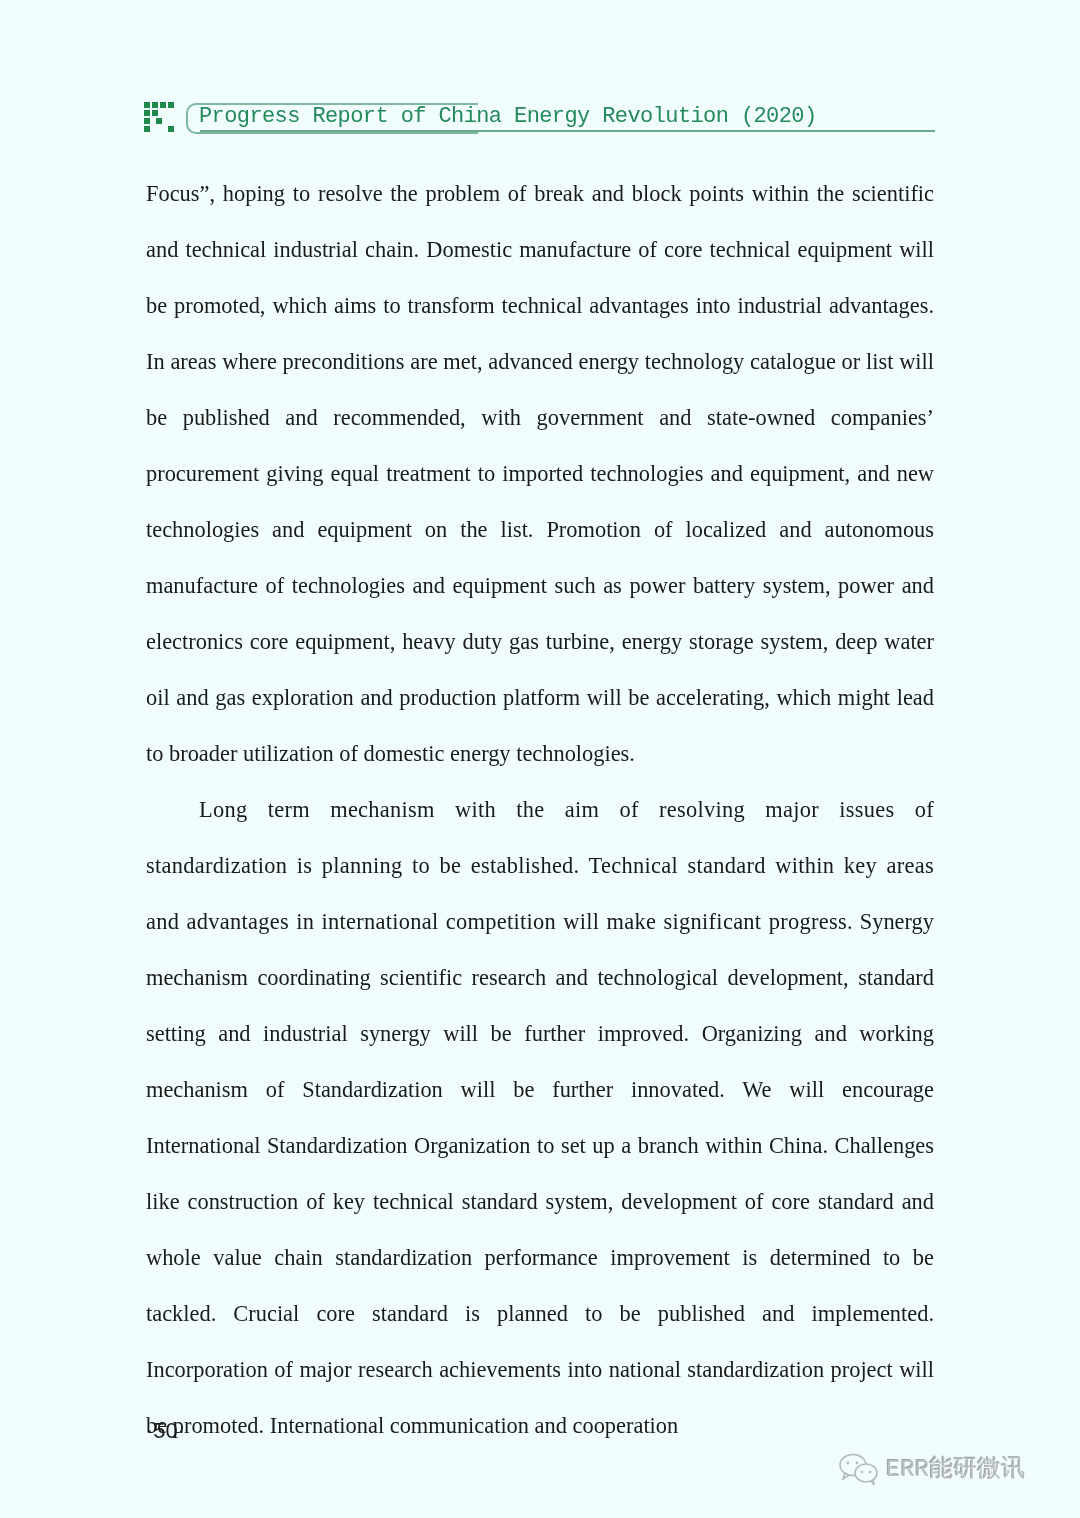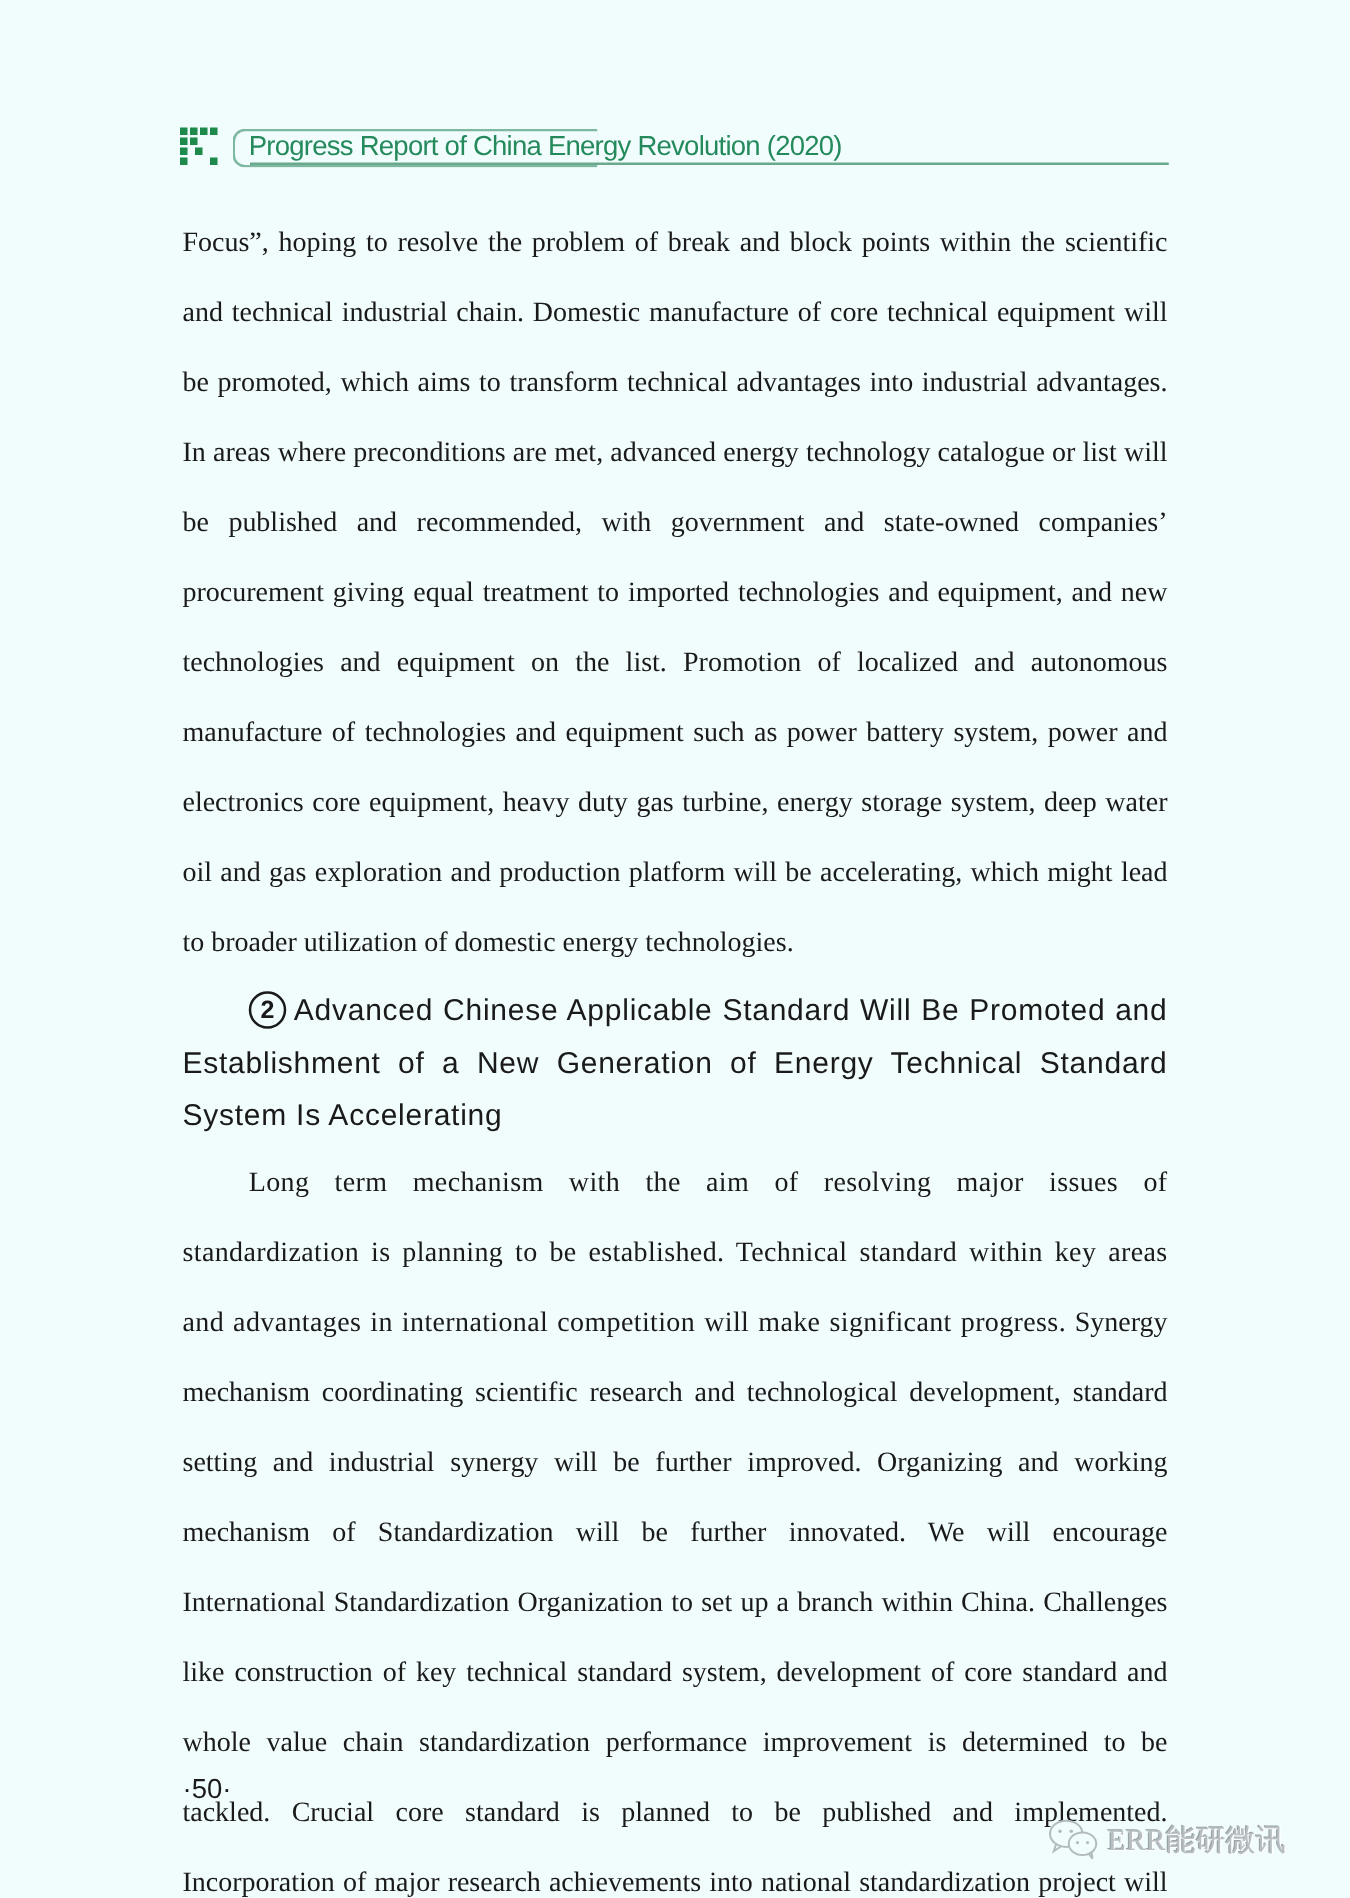--- a/index.html
+++ b/index.html
@@ -59,7 +59,7 @@
     position: absolute;
     left: 55px;
     top: 4px;
-    font-family: Liberation Sans, sans-serif;
+    font-family: Liberation Mono, monospace;
     font-size: 22px;
     letter-spacing: -0.6px;
     color: #248a5c;

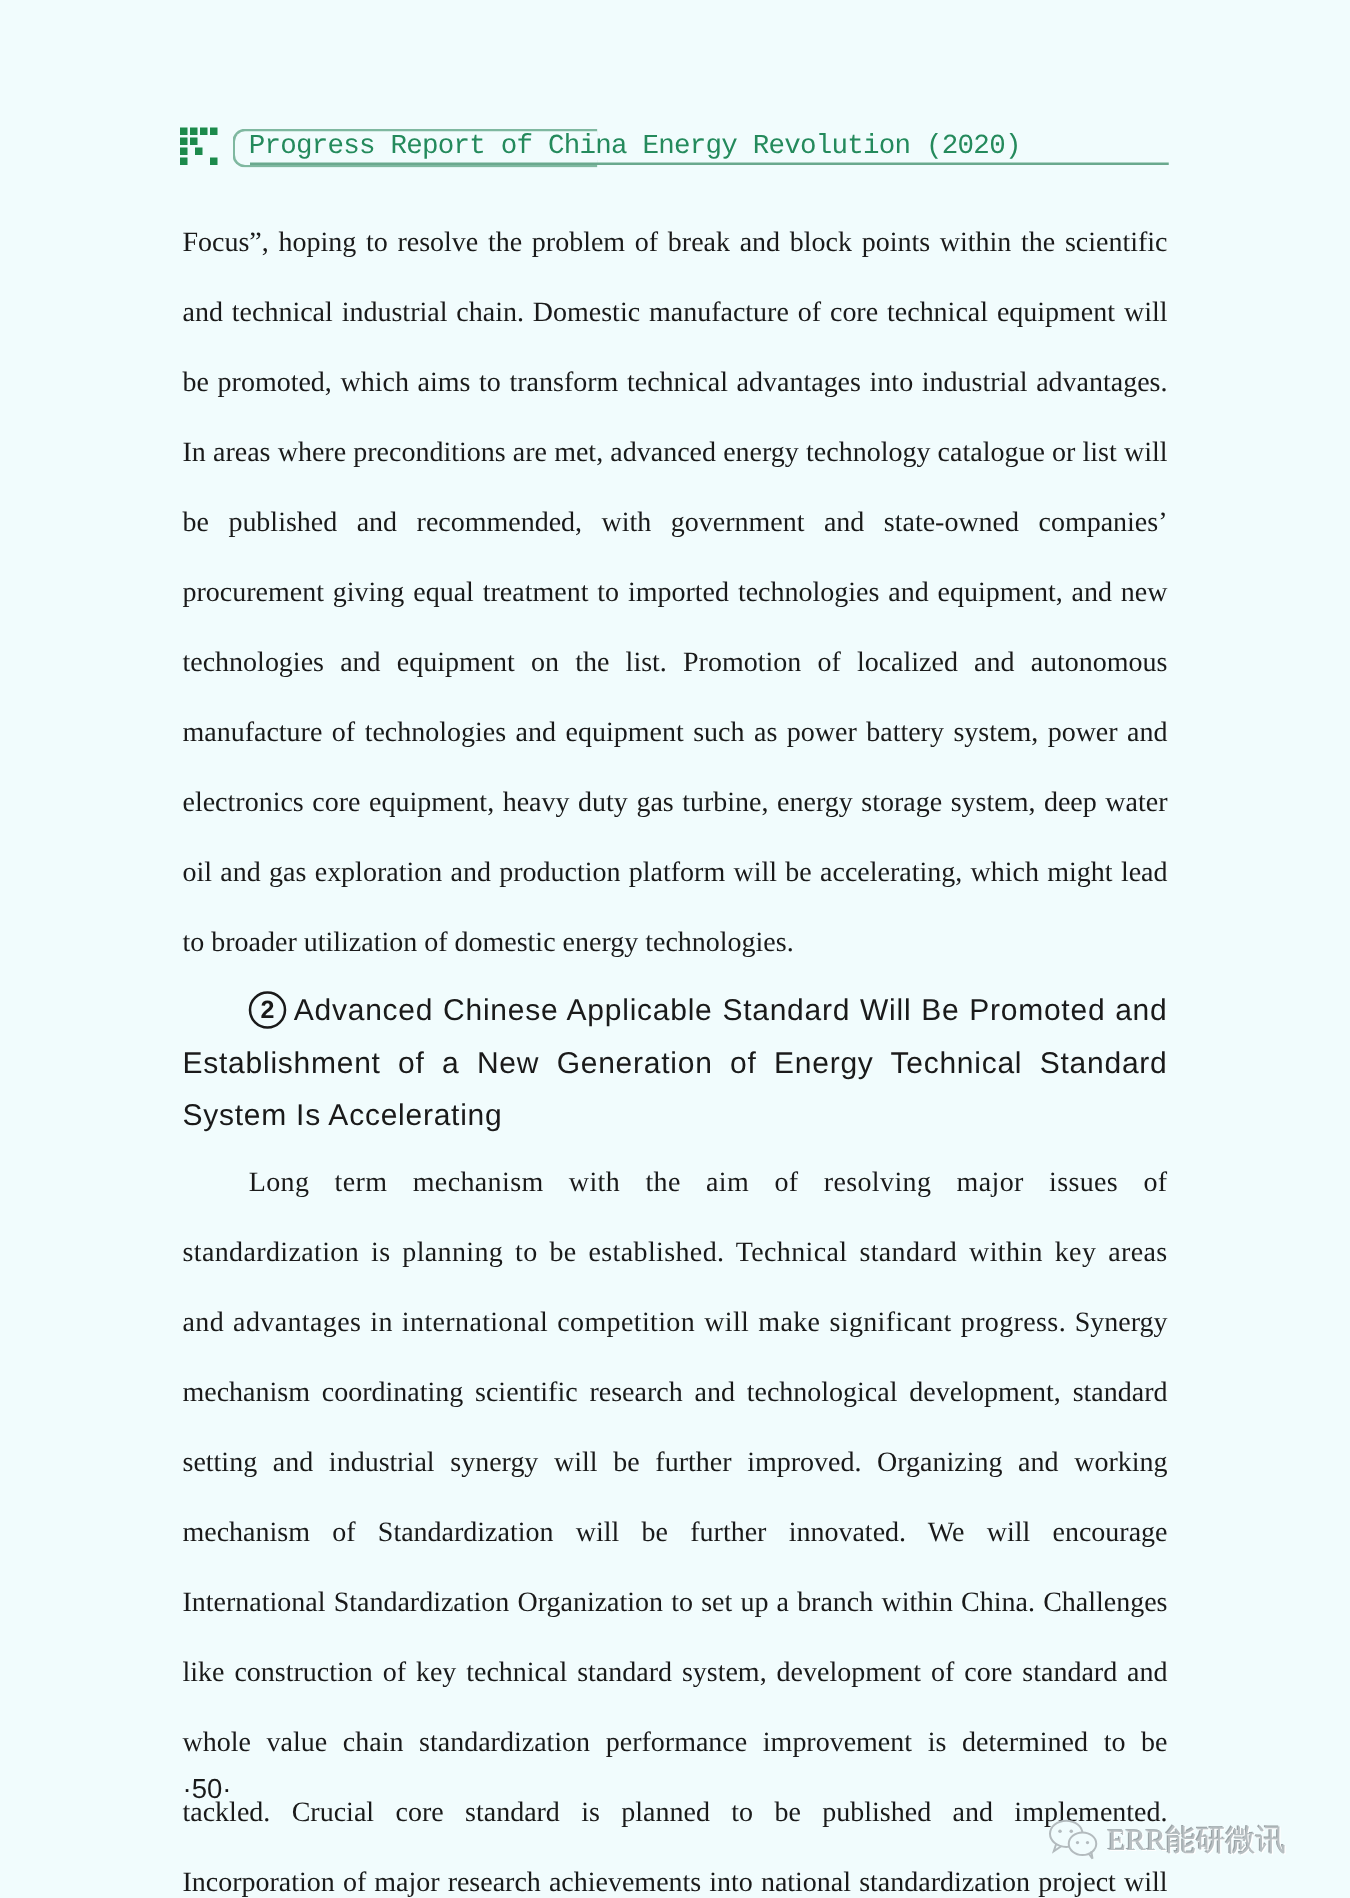--- a/index.html
+++ b/index.html
@@ -158,9 +158,6 @@
 <div class="content">
   <p class="para">Focus”, hoping to resolve the problem of break and block points within the scientific and technical industrial chain. Domestic manufacture of core technical equipment will be promoted, which aims to transform technical advantages into industrial advantages. In areas where preconditions are met, advanced energy technology catalogue or list will be published and recommended, with government and state-owned companies’ procurement giving equal treatment to imported technologies and equipment, and new technologies and equipment on the list. Promotion of localized and autonomous manufacture of technologies and equipment such as power battery system, power and electronics core equipment, heavy duty gas turbine, energy storage system,  deep water oil and gas exploration and production platform will be accelerating, which might lead to broader utilization of domestic energy technologies.</p>
 
-  <div class="heading">
-    <span class="num">2</span><span>Advanced Chinese Applicable Standard Will Be Promoted and Establishment of a New Generation of Energy Technical Standard System Is Accelerating</span>
-  </div>
 
   <p class="para indent"><span class="bold">Long term mechanism with the aim of resolving major issues of standardization is planning to be established. Technical standard within key areas and advantages in international competition will make significant progress.</span><span> Synergy mechanism coordinating scientific research and technological development, standard setting and industrial synergy will be further improved. Organizing and working mechanism of Standardization will be further innovated. We will encourage International Standardization Organization to set up a branch within China. Challenges like construction of key technical standard system, development of core standard and whole value chain standardization performance improvement is determined to be tackled. Crucial core standard is planned to be published and implemented. Incorporation of major research achievements into national standardization project will be promoted. International communication and cooperation</span></p>
 </div>

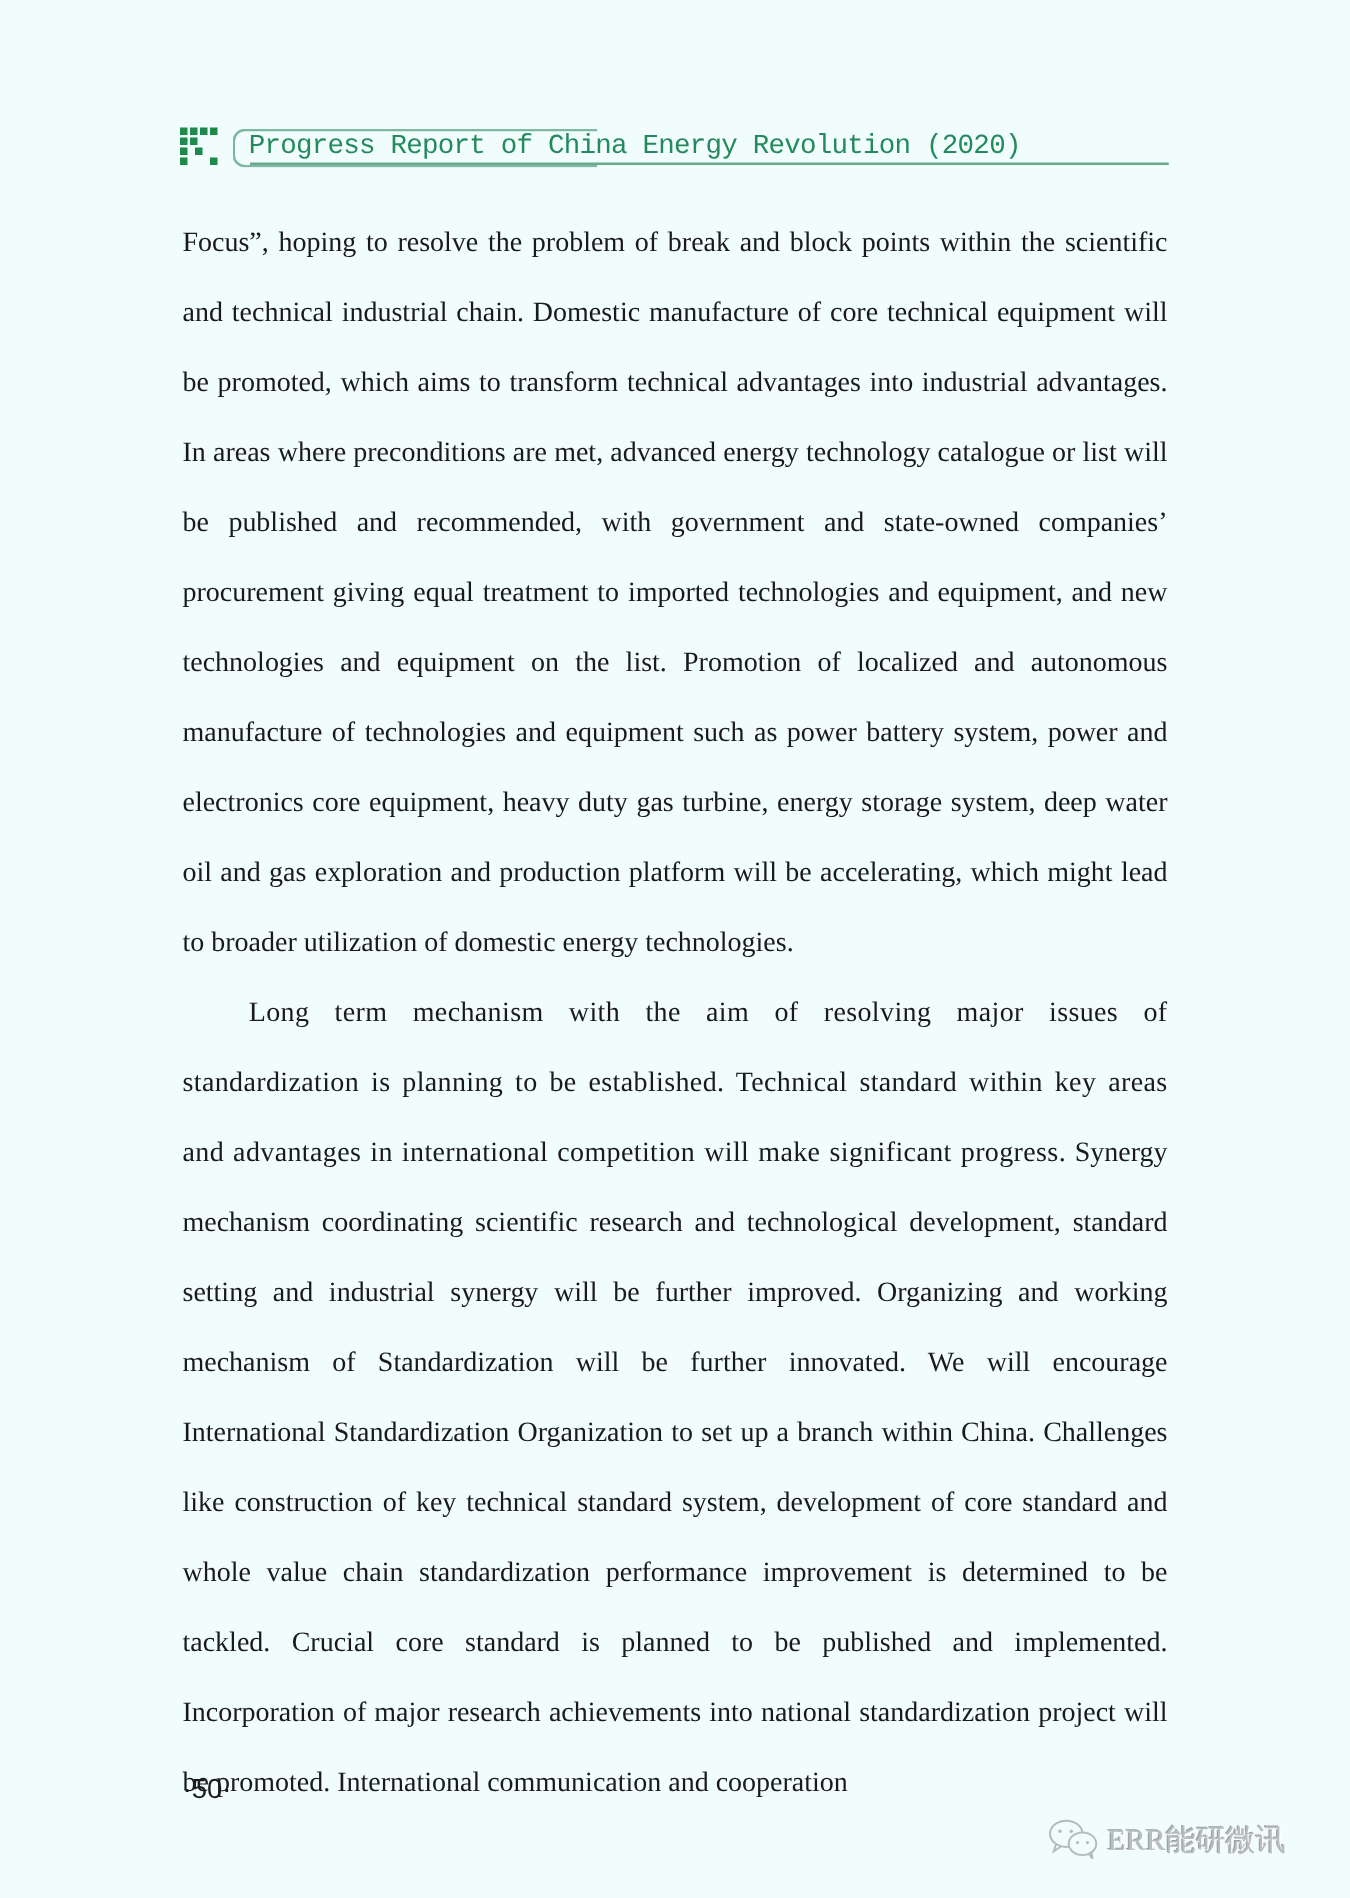--- a/index.html
+++ b/index.html
@@ -123,10 +123,10 @@
     top: 1452px;
     height: 36px;
     display: flex;
-    align-items: flex-end;
+    align-items: flex-start;
     gap: 6px;
     color: #b8bfc2;
-    font-family: Liberation Serif, serif;
+    font-family: Liberation Mono, monospace;
     font-size: 24px;
     text-shadow: 1px 1px 0 #ffffff, -1px -1px 0 #9aa3a6;
   }

